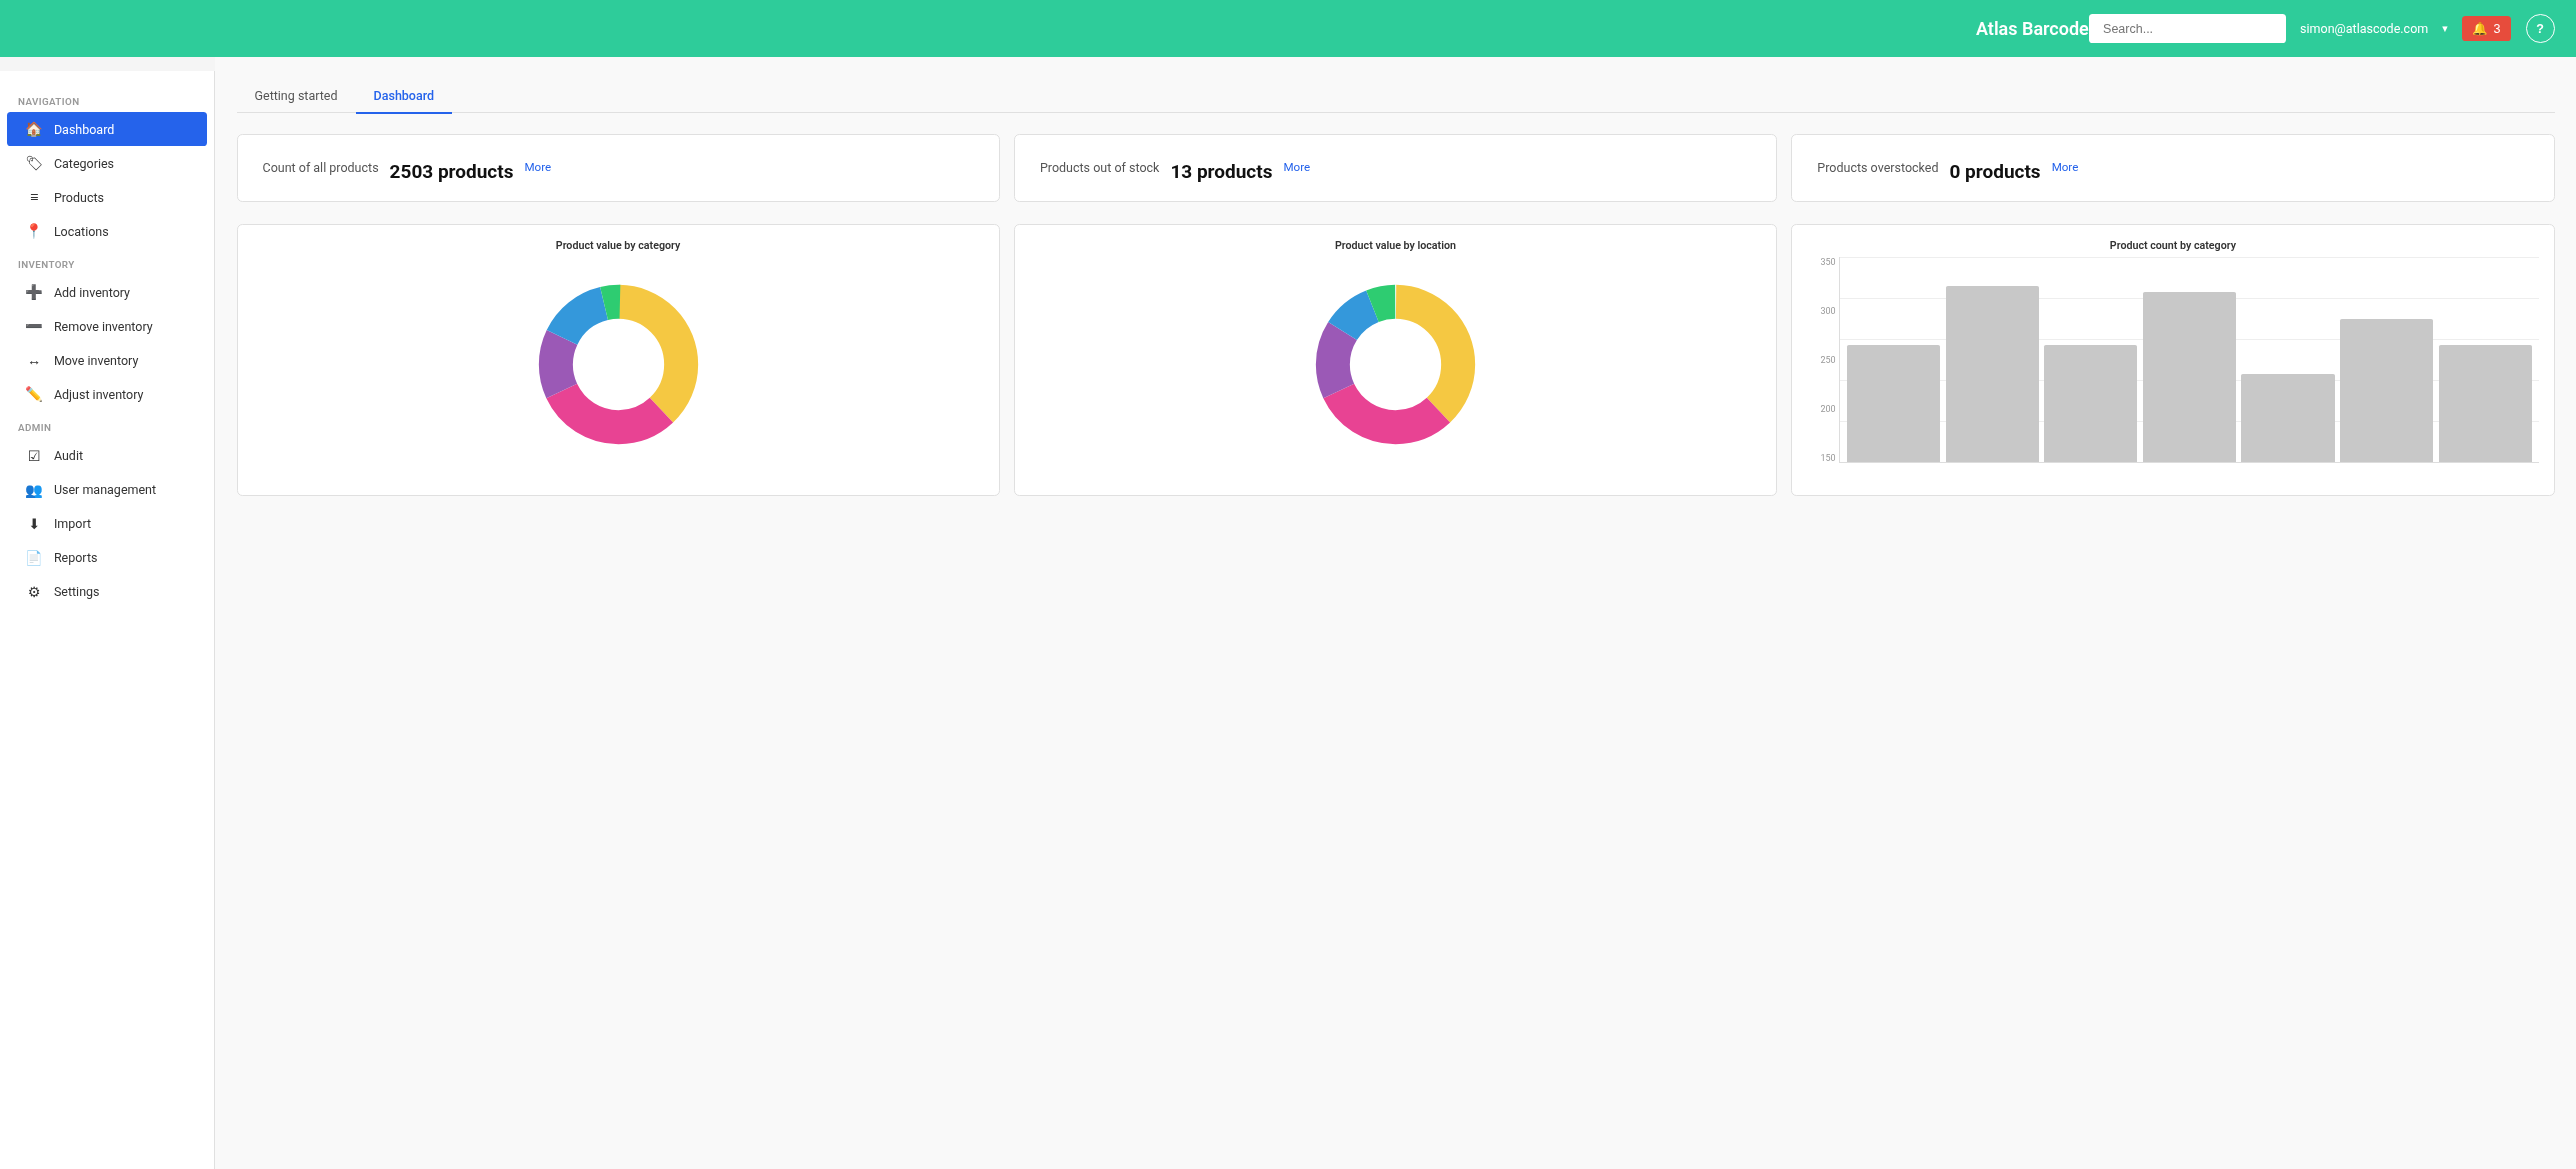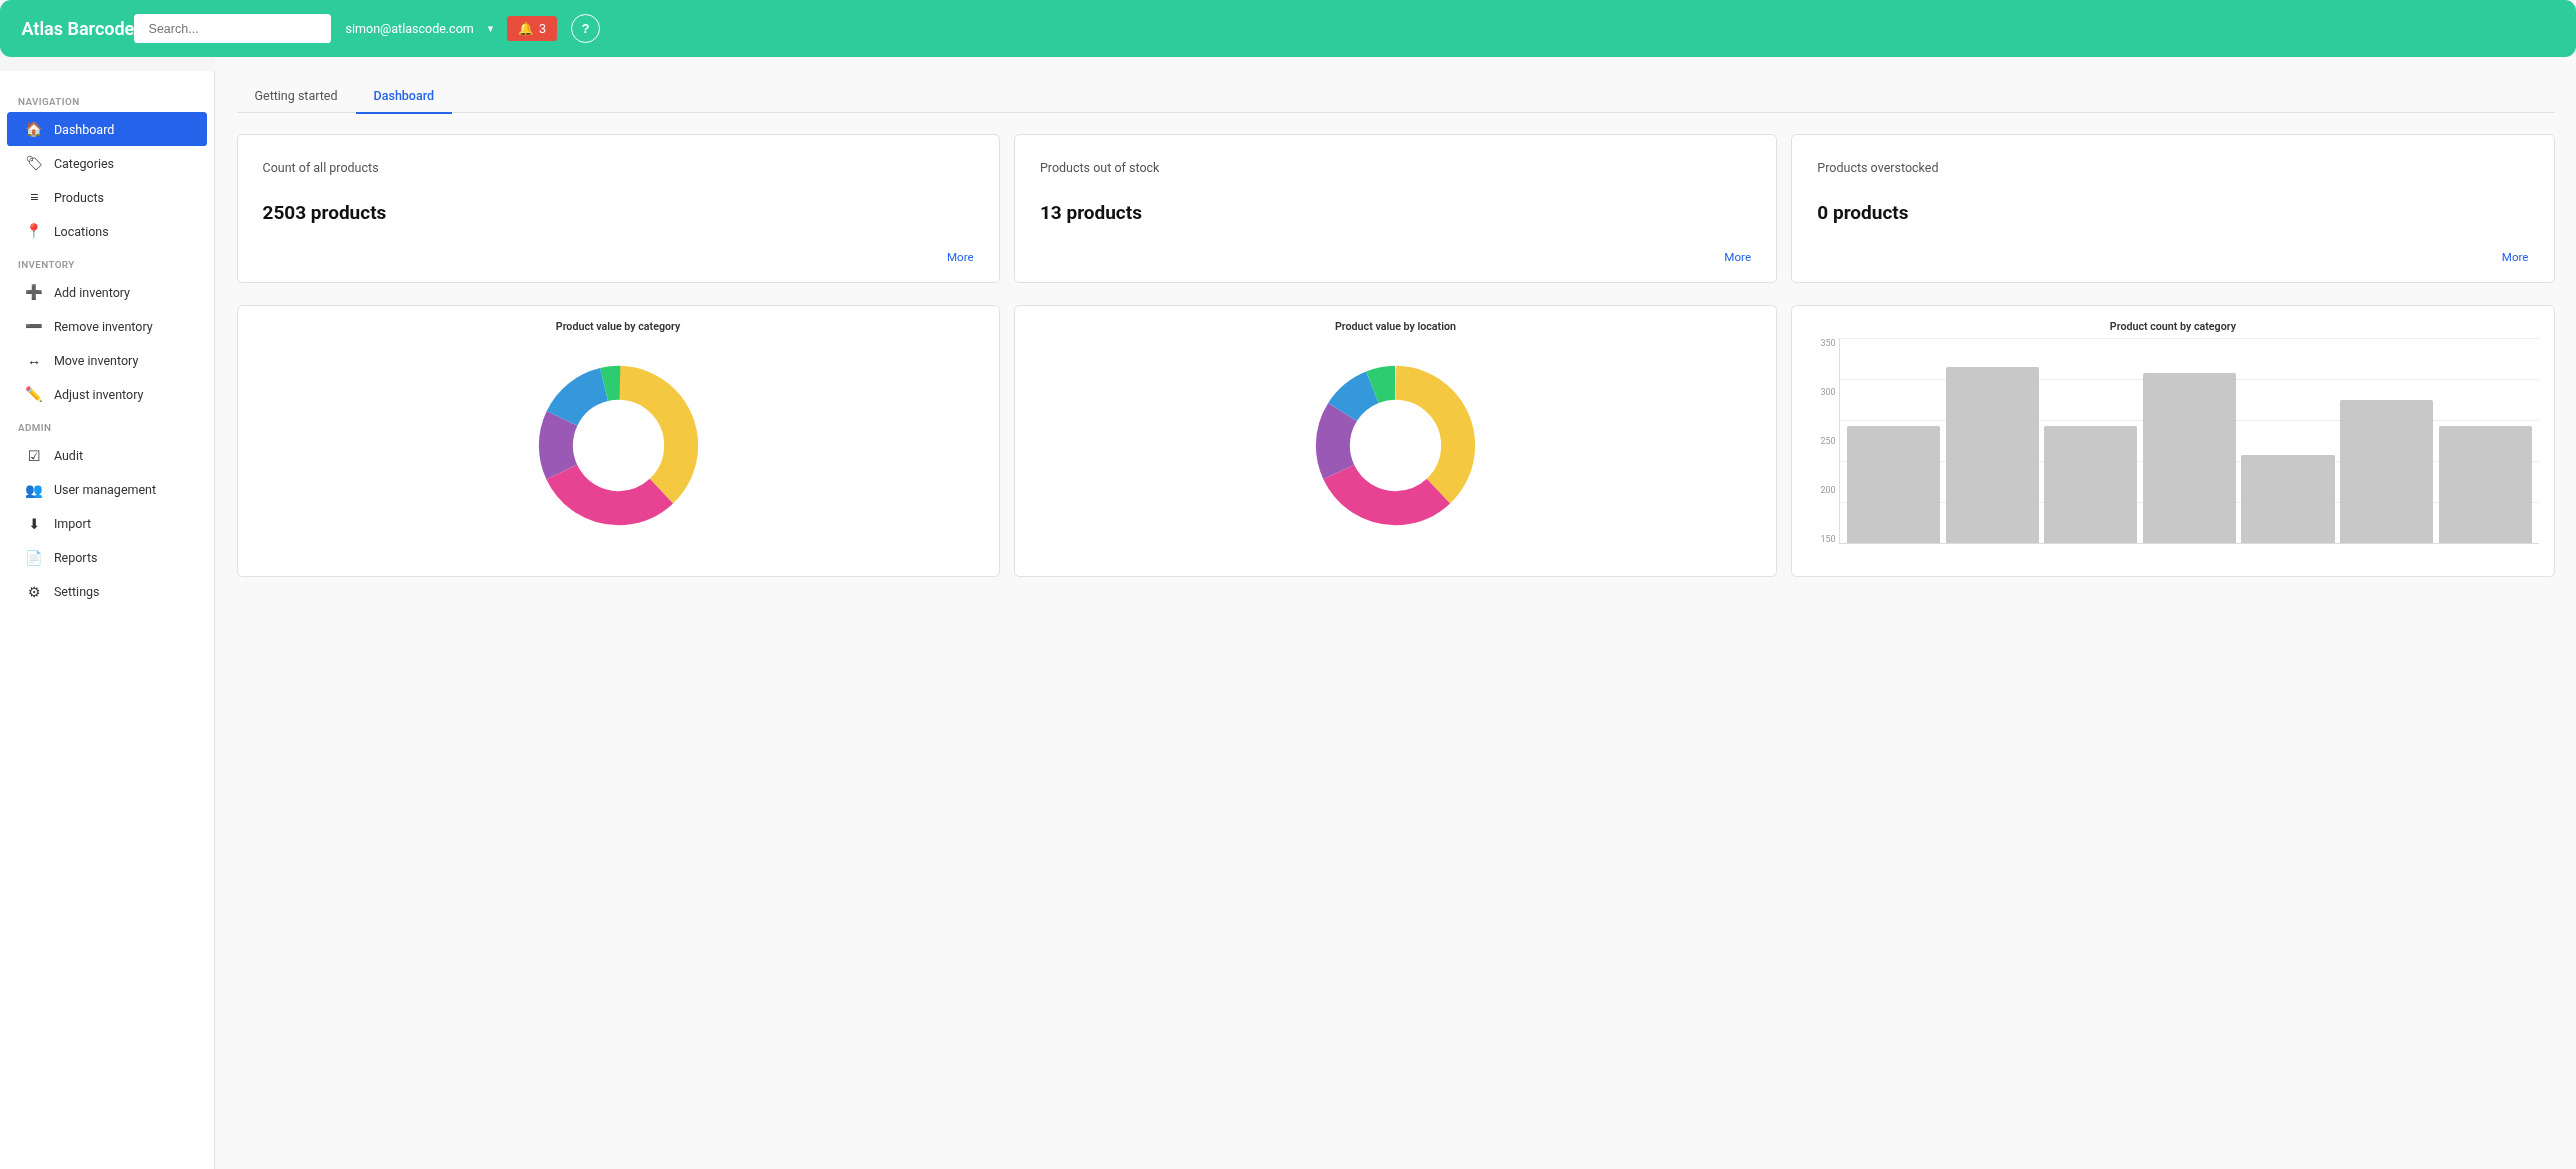--- a/index.html
+++ b/index.html
@@ -12,8 +12,8 @@
       display: flex;
       align-items: center;
       padding: 0 21.5px;
-      justify-content: flex-start;
-      position: fixed; top: 0; left: 0; right: 0; z-index: 100; border-radius: 11px;
+      justify-content: flex-end;
+      position: fixed; top: 0; left: 0; right: 0; z-index: 100;
     }
     .header-logo {
       color: white;

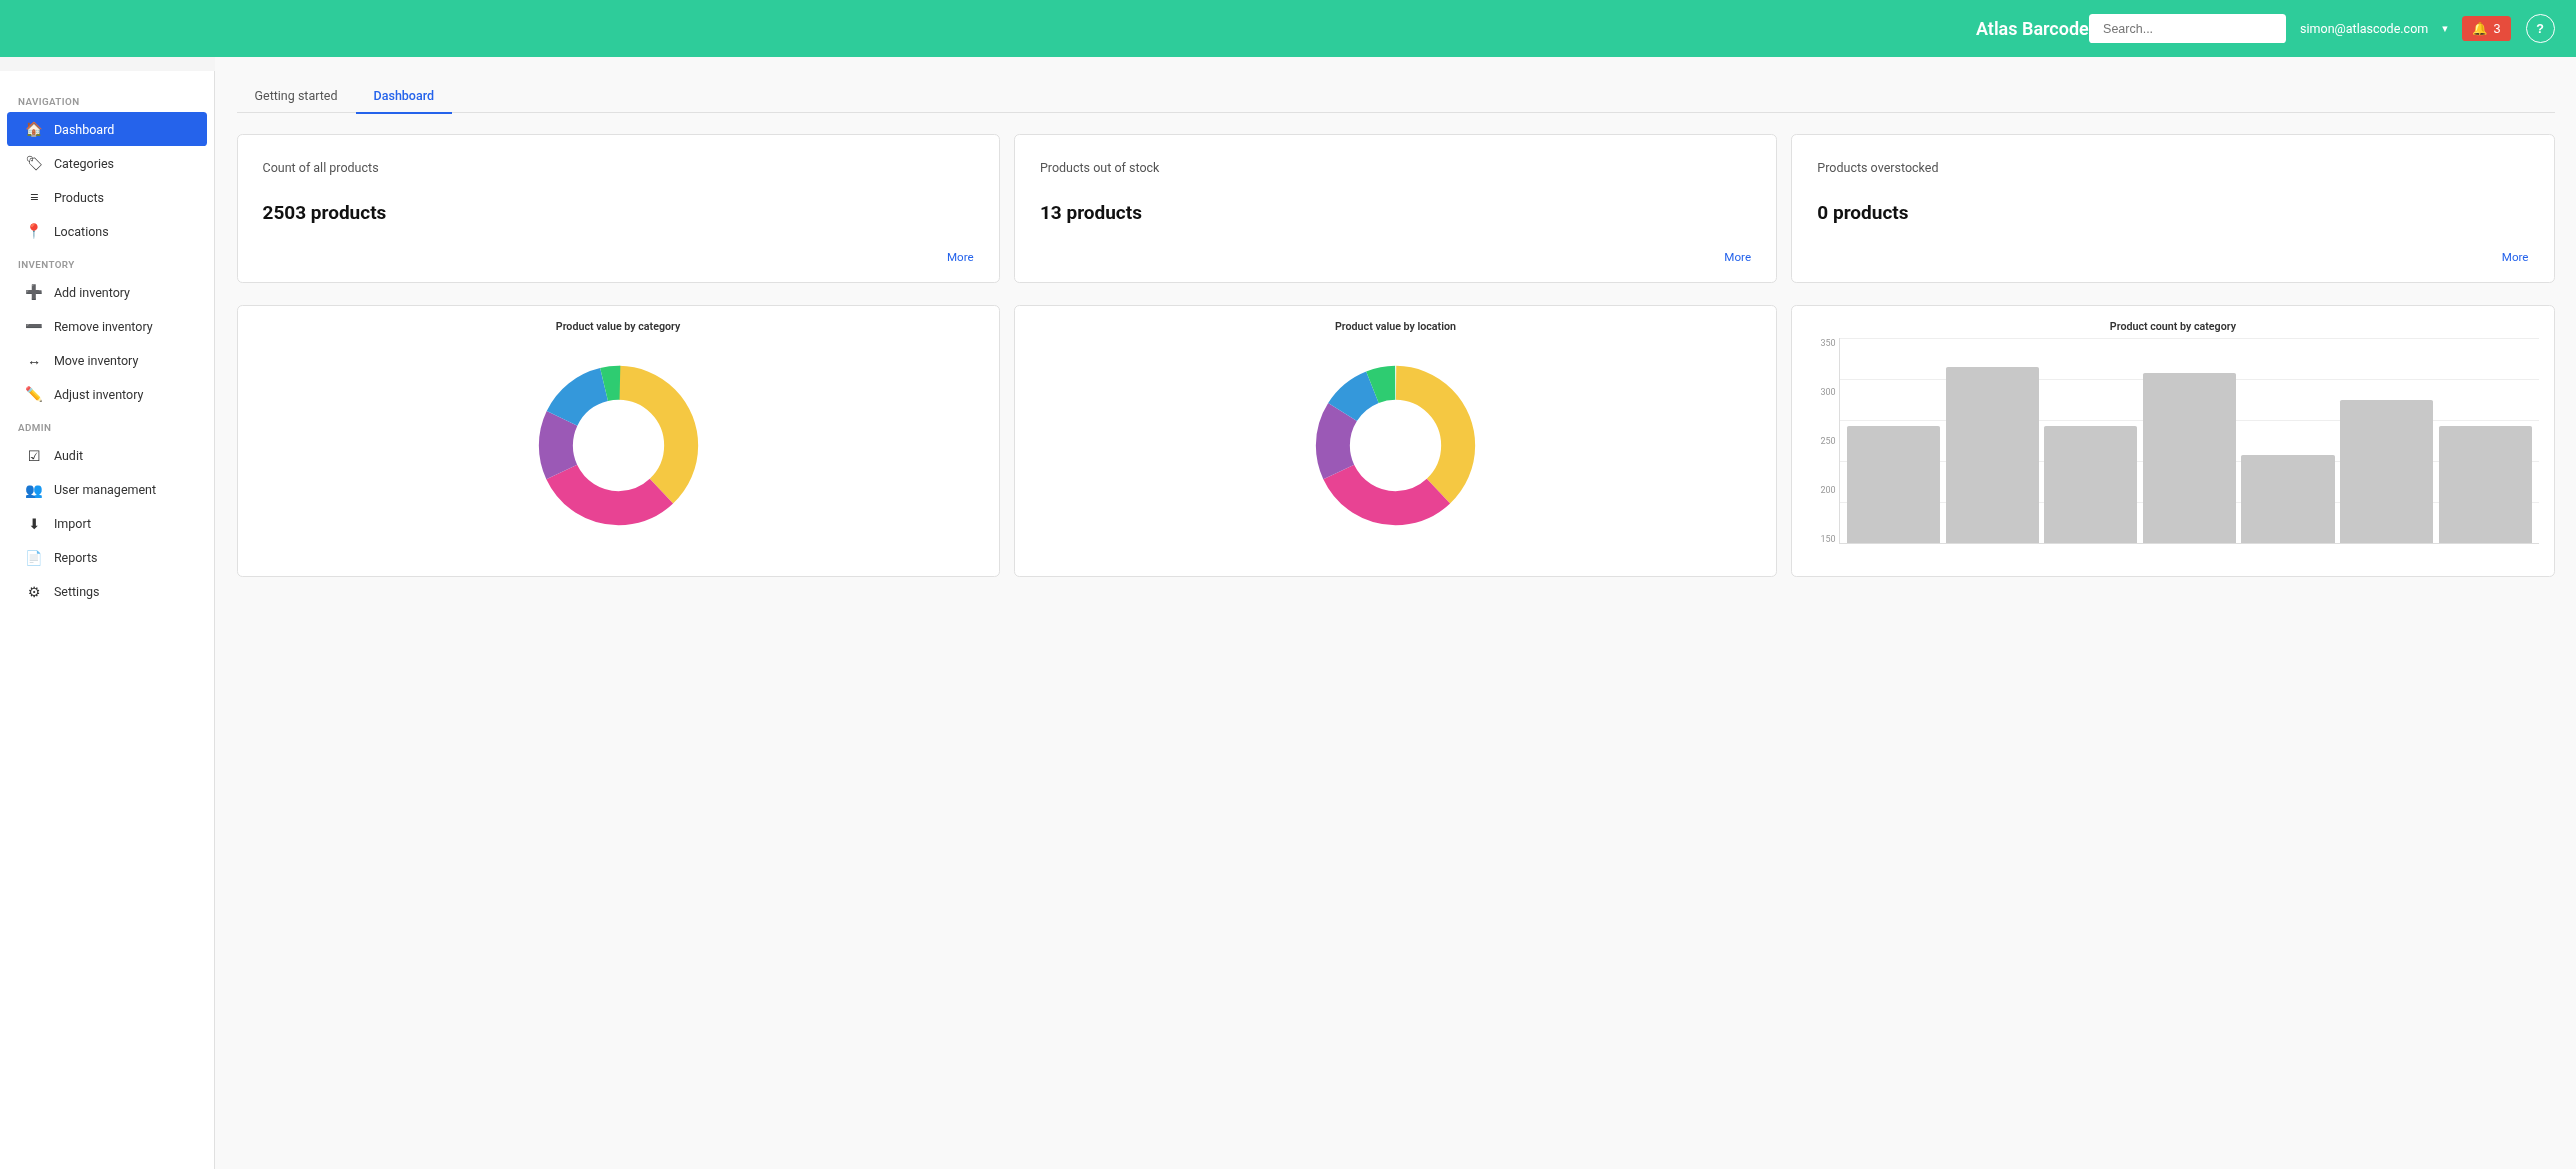--- a/index.html
+++ b/index.html
@@ -159,8 +159,8 @@
       border-radius: 5.4px;
       padding: 25px 25px 18px;
       display: flex;
-      flex-direction: column;
-      gap: 26px;
+      flex-direction: row;
+      gap: 11px;
     }
     .stat-label {
       font-size: 12.5px;

